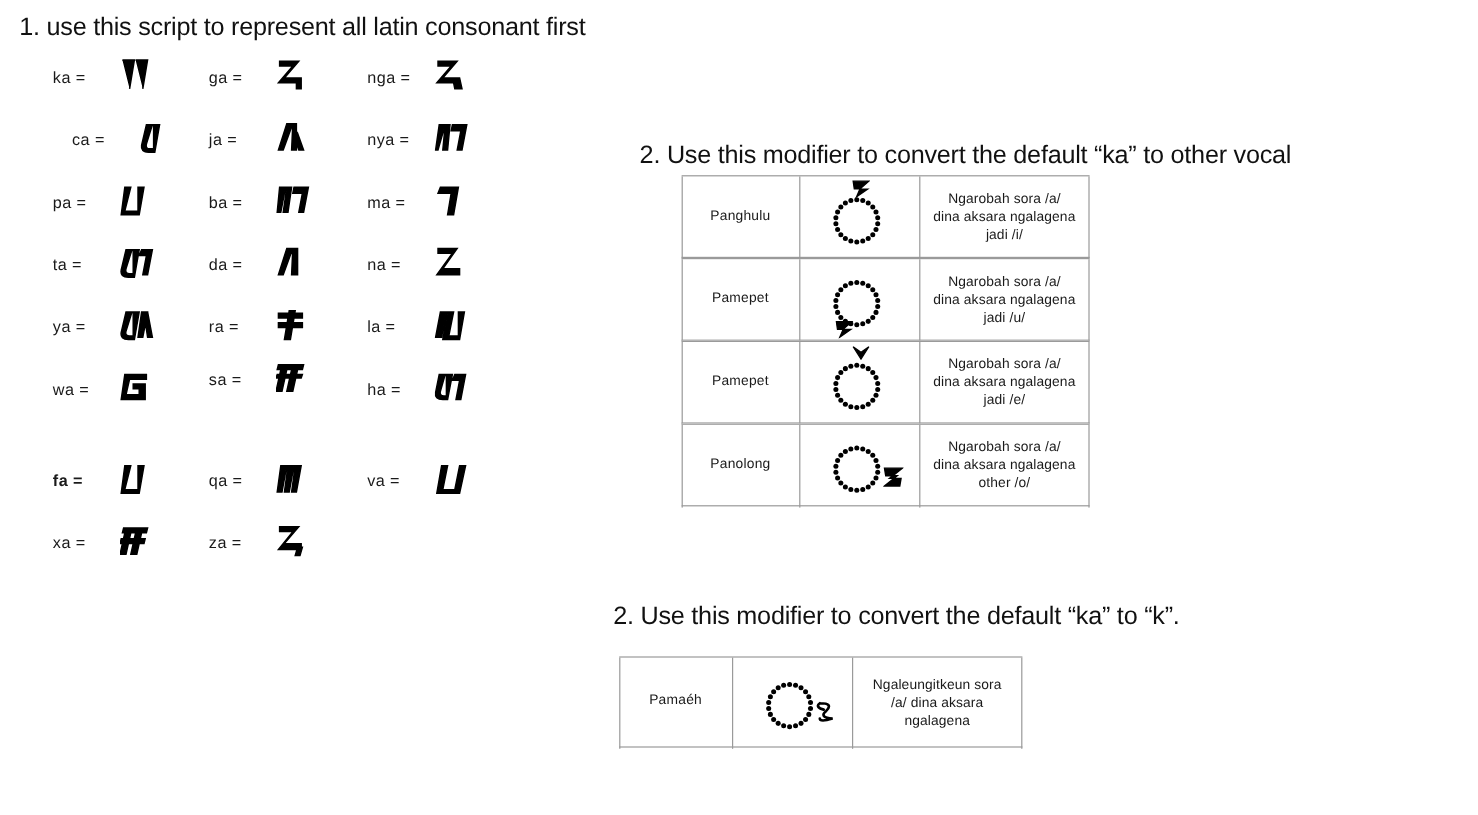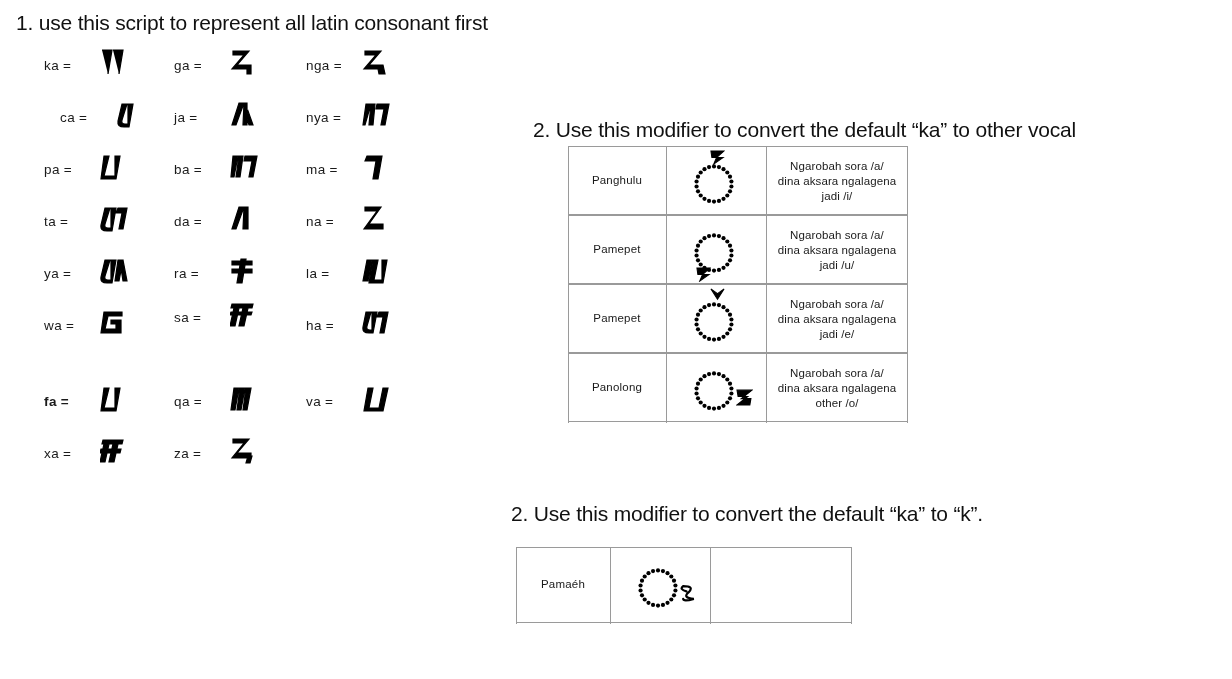--- a/index.html
+++ b/index.html
@@ -415,6 +415,11 @@
           </svg>
         </div>
       </div>
+      <div class="m-desc" style="left: 194px; width: 142px; top: 15.5px;">
+        <div>Ngaleungitkeun sora</div>
+        <div>/a/ dina aksara</div>
+        <div>ngalagena</div>
+      </div>
     </div>
   </div>
 

